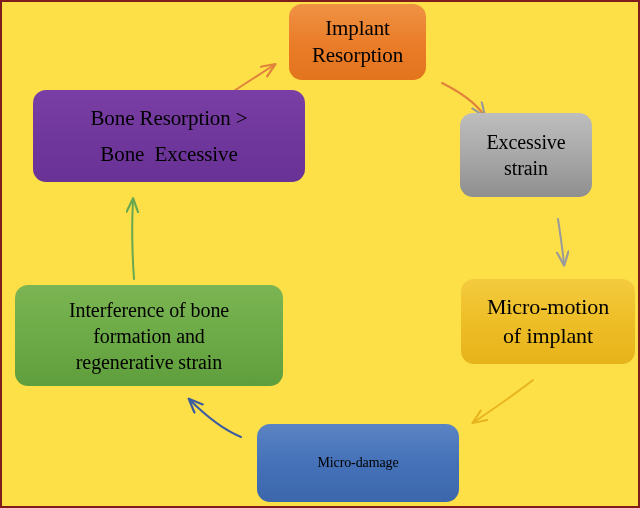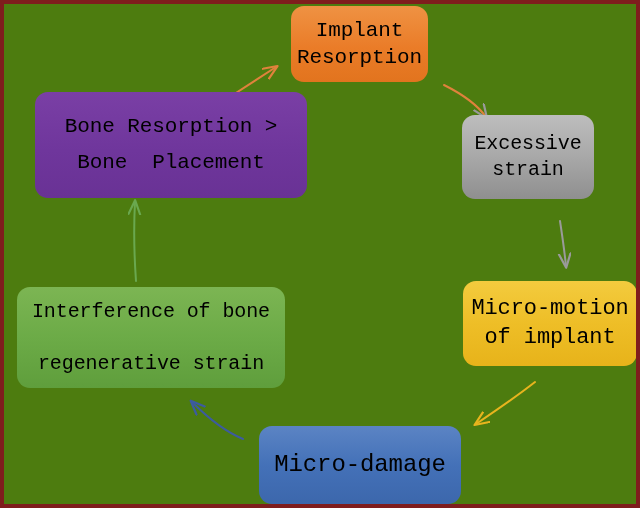--- a/index.html
+++ b/index.html
@@ -11,11 +11,11 @@
     position: relative;
     width: 640px;
     height: 508px;
-    background: #4d7c0f;
-    border: 4px solid #7f1d1d;
+    background: #fde047;
+    border: 2px solid #7f1d1d;
     box-sizing: border-box;
     overflow: hidden;
-    font-family: Liberation Mono, monospace;
+    font-family: Liberation Serif, serif;
   }
   #arrow-layer {
     position: absolute;

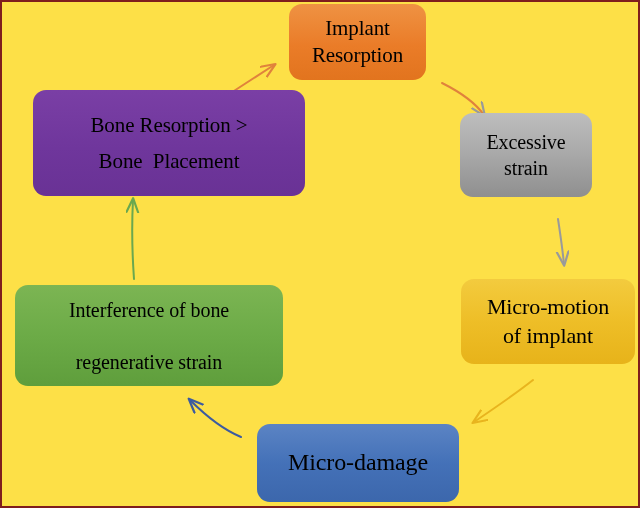--- a/index.html
+++ b/index.html
@@ -73,7 +73,7 @@
   }
   
   #node-resorption {
-    left: 31px; top: 88px; width: 272px; height: 106px;
+    left: 31px; top: 88px; width: 272px; height: 92px;
     font-size: 21px;
     background: linear-gradient(180deg, #7a3fa5 0%, #6f369c 55%, #693295 100%);
     line-height: 1.72;

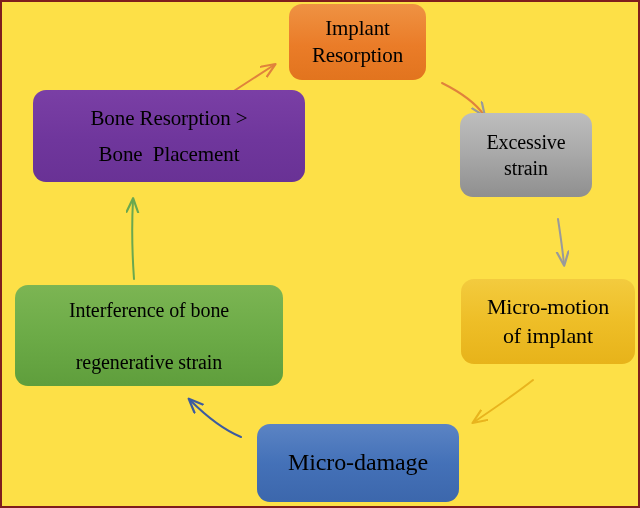--- a/index.html
+++ b/index.html
@@ -138,7 +138,7 @@
   </div>
 
   <div class="node" id="node-resorption">
-    <span class="lbl"><span>Bone Resorption &gt;</span><br><span style="white-space:pre">Bone  Placement</span></span>
+    <span class="lbl"><span>Bone Resorption &gt;</span><br><span style="white-space:pre">Bone  Excessive</span></span>
   </div>
 
 </div>

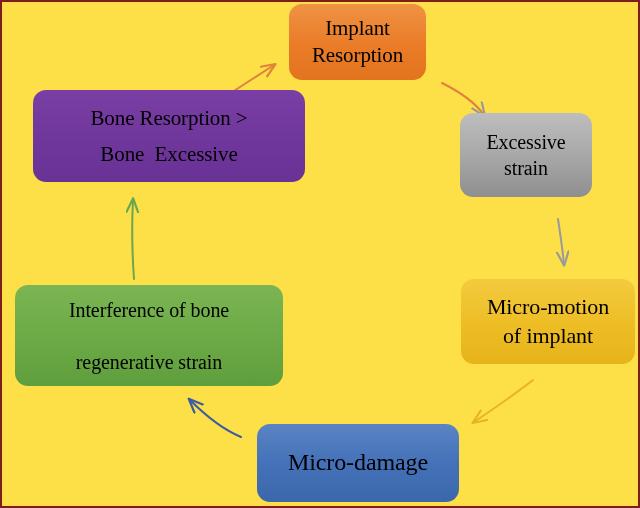--- a/index.html
+++ b/index.html
@@ -134,7 +134,7 @@
   </div>
 
   <div class="node" id="node-interference">
-    <span class="lbl"><span>Interference of bone</span><br><br><span>regenerative strain</span></span>
+    <span class="lbl"><span>Interference of bone</span><br><span>formation and</span><br><span>regenerative strain</span></span>
   </div>
 
   <div class="node" id="node-resorption">

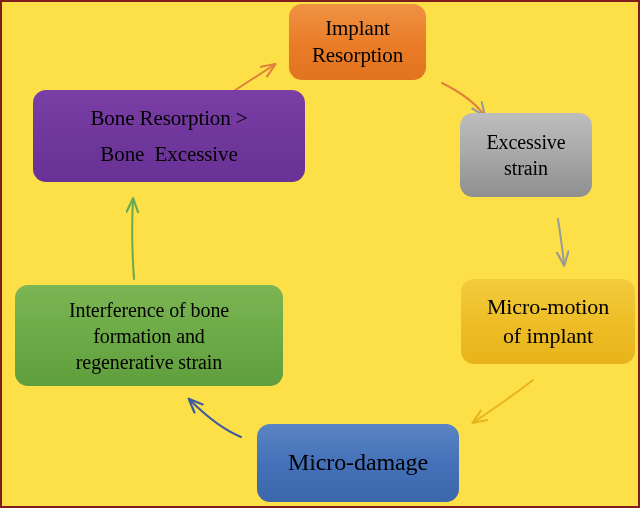--- a/index.html
+++ b/index.html
@@ -61,7 +61,7 @@
   
   #node-microdamage {
     left: 255px; top: 422px; width: 202px; height: 78px;
-    font-size: 24px;
+    font-size: 14px;
     background: linear-gradient(180deg, #5b84c4 0%, #4471b8 50%, #3c67ac 100%);
   }
   

